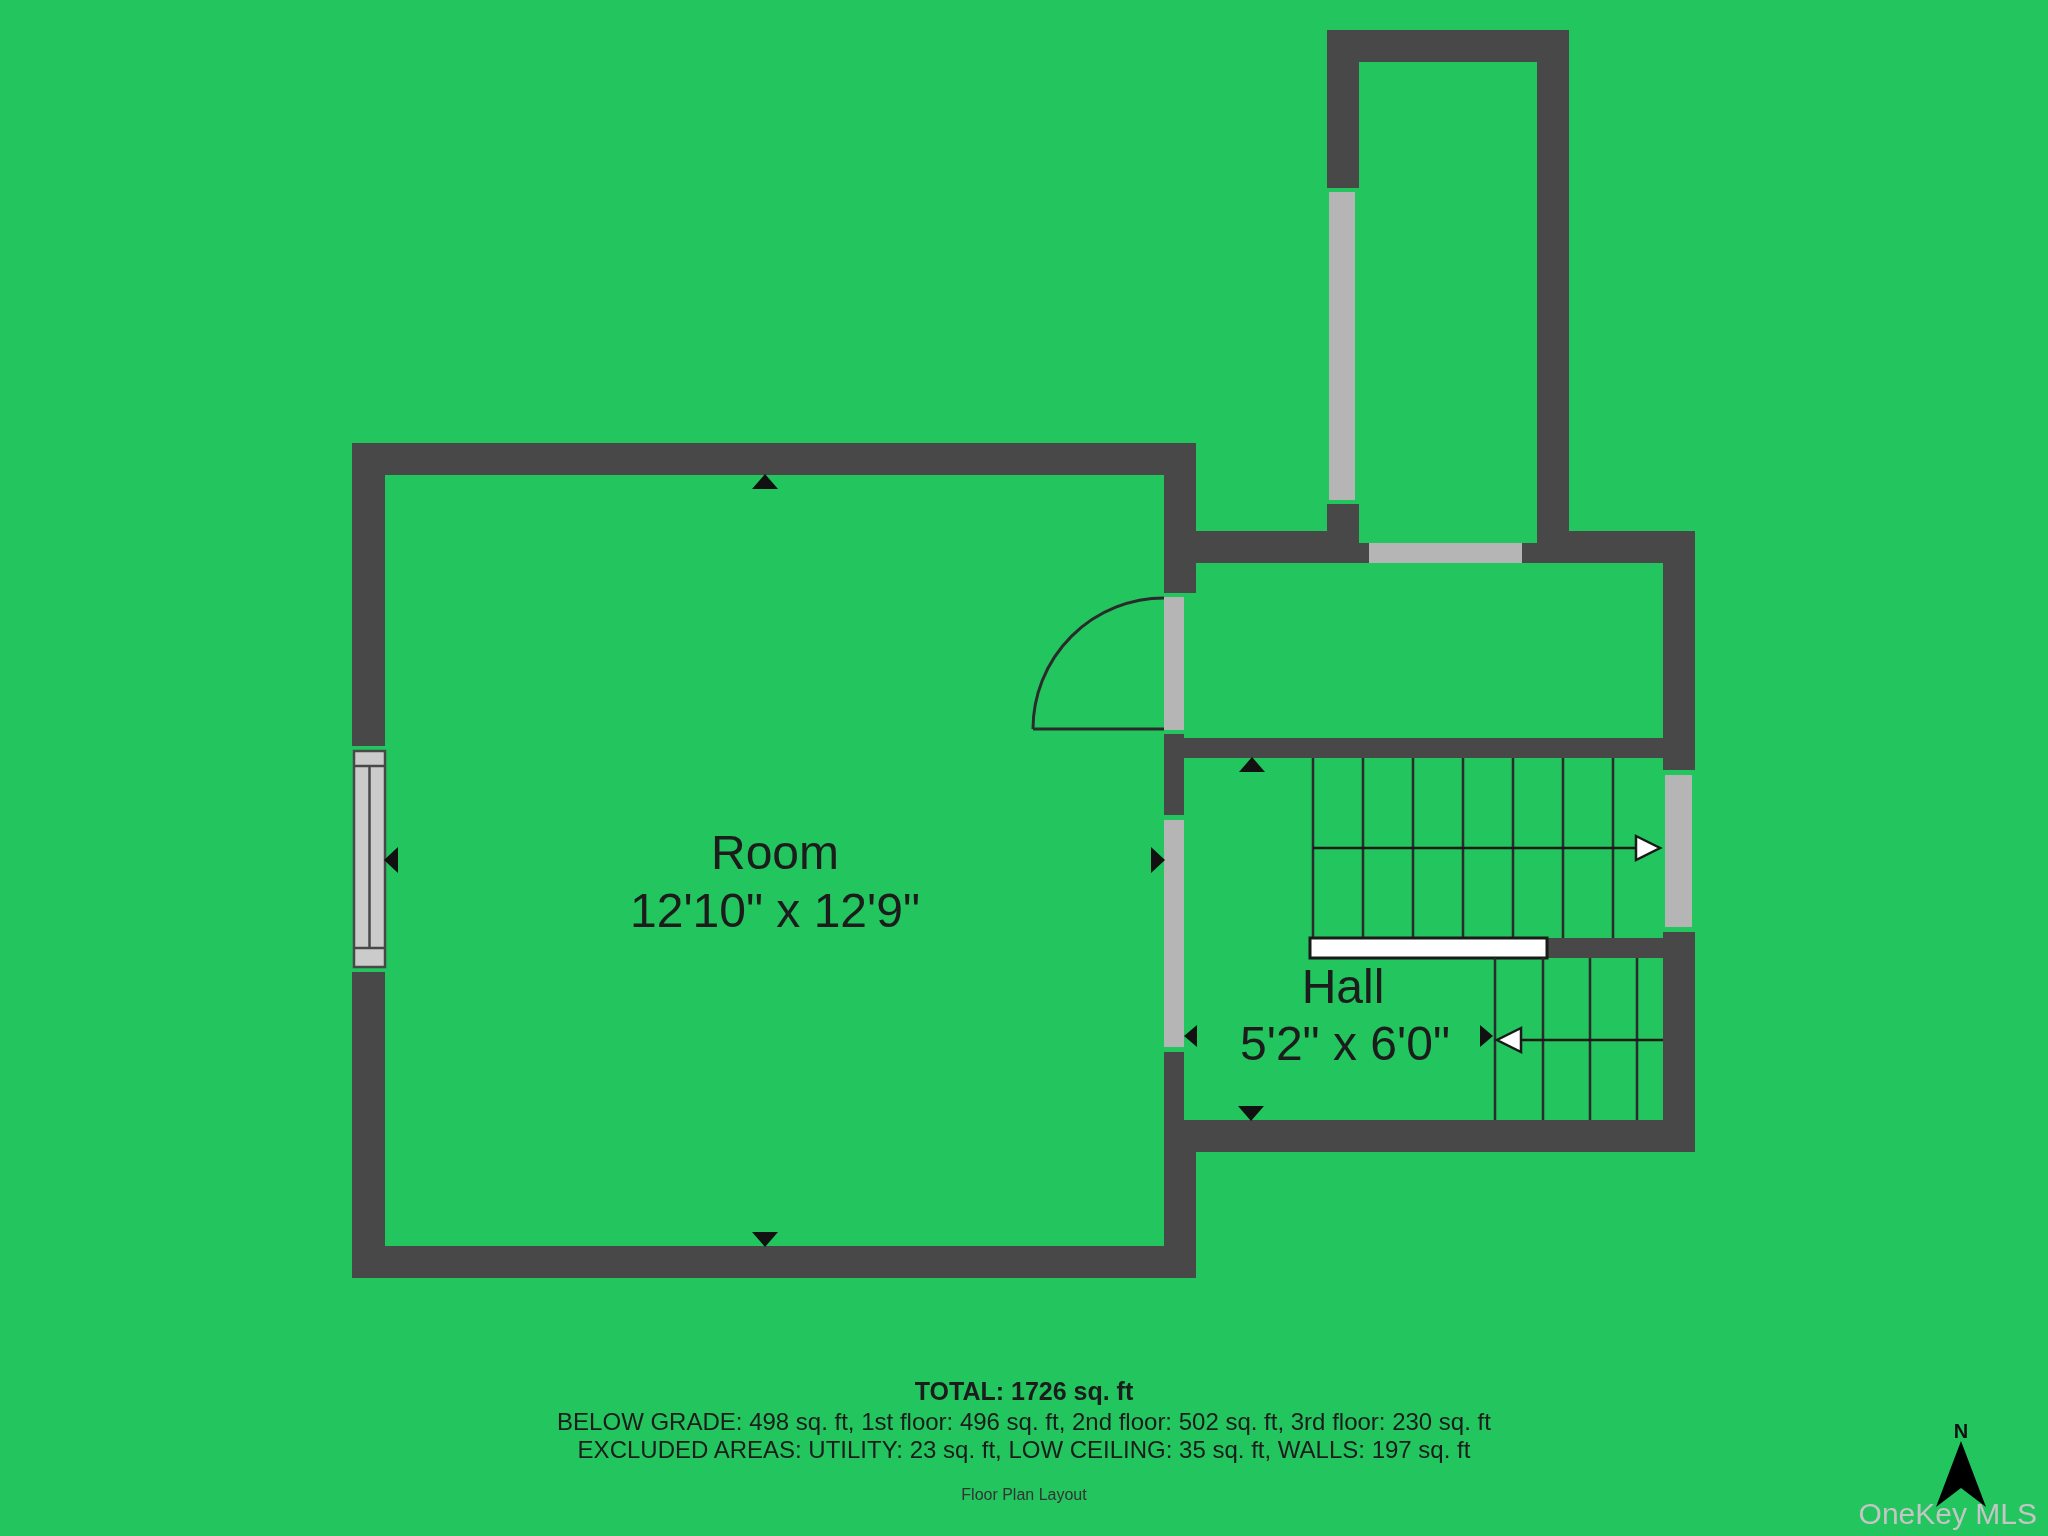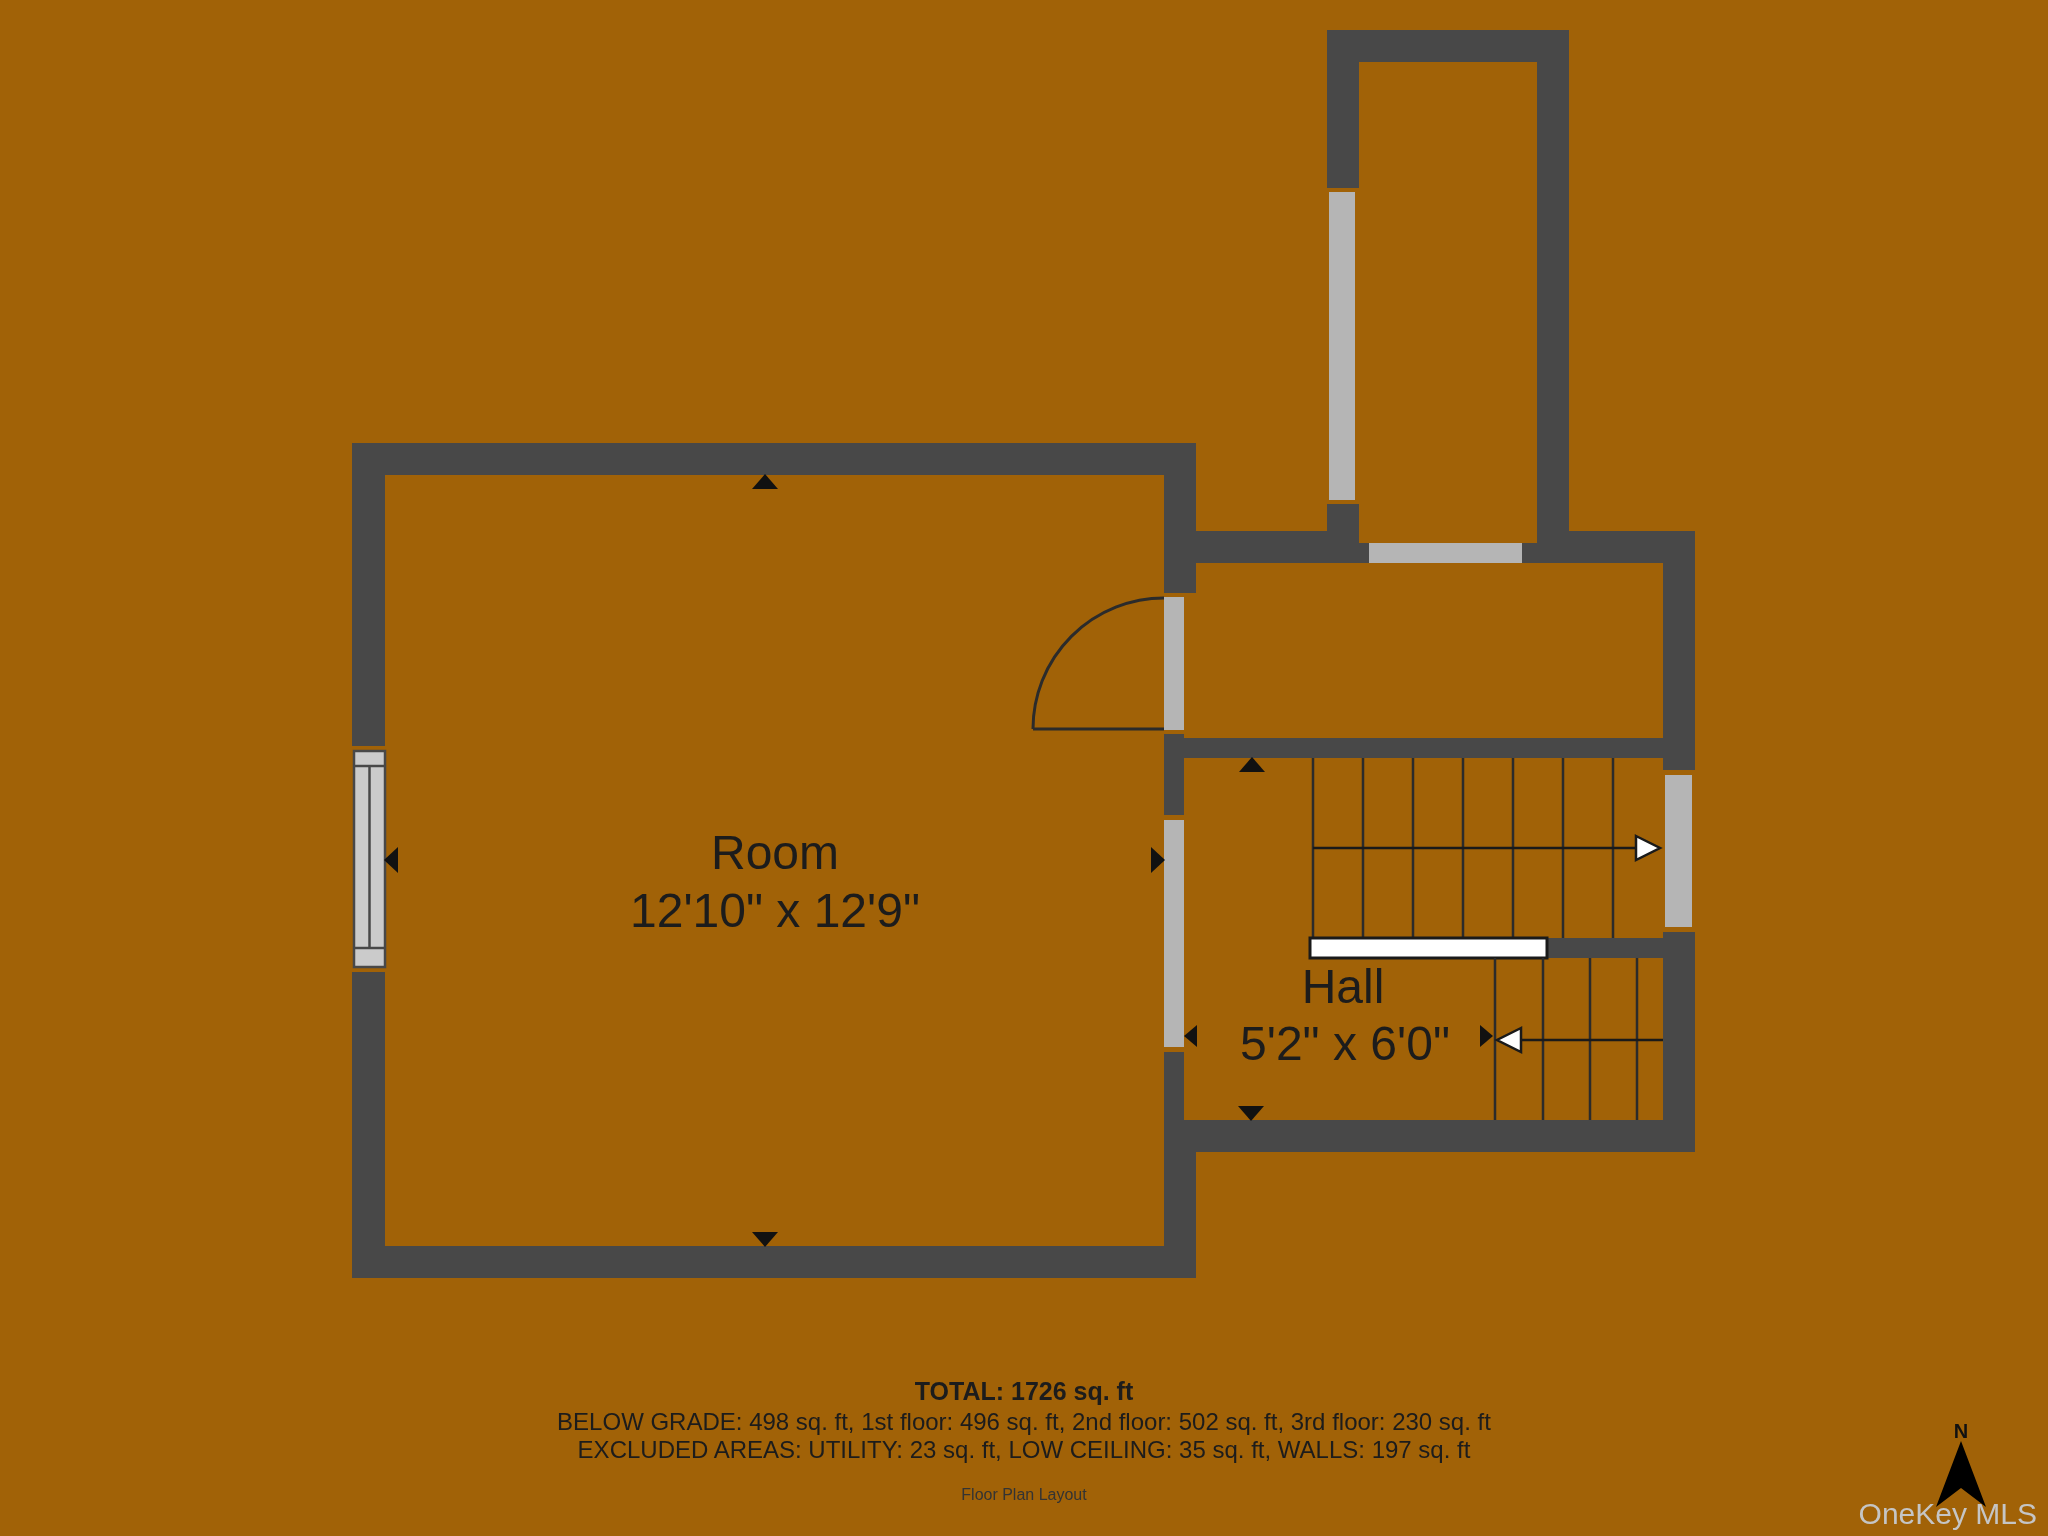--- a/index.html
+++ b/index.html
@@ -12,7 +12,7 @@
     position: relative;
     width: 2048px;
     height: 1536px;
-    background: #a16207;
+    background: #22c55e;
     overflow: hidden;
   }
   svg { display: block; }

